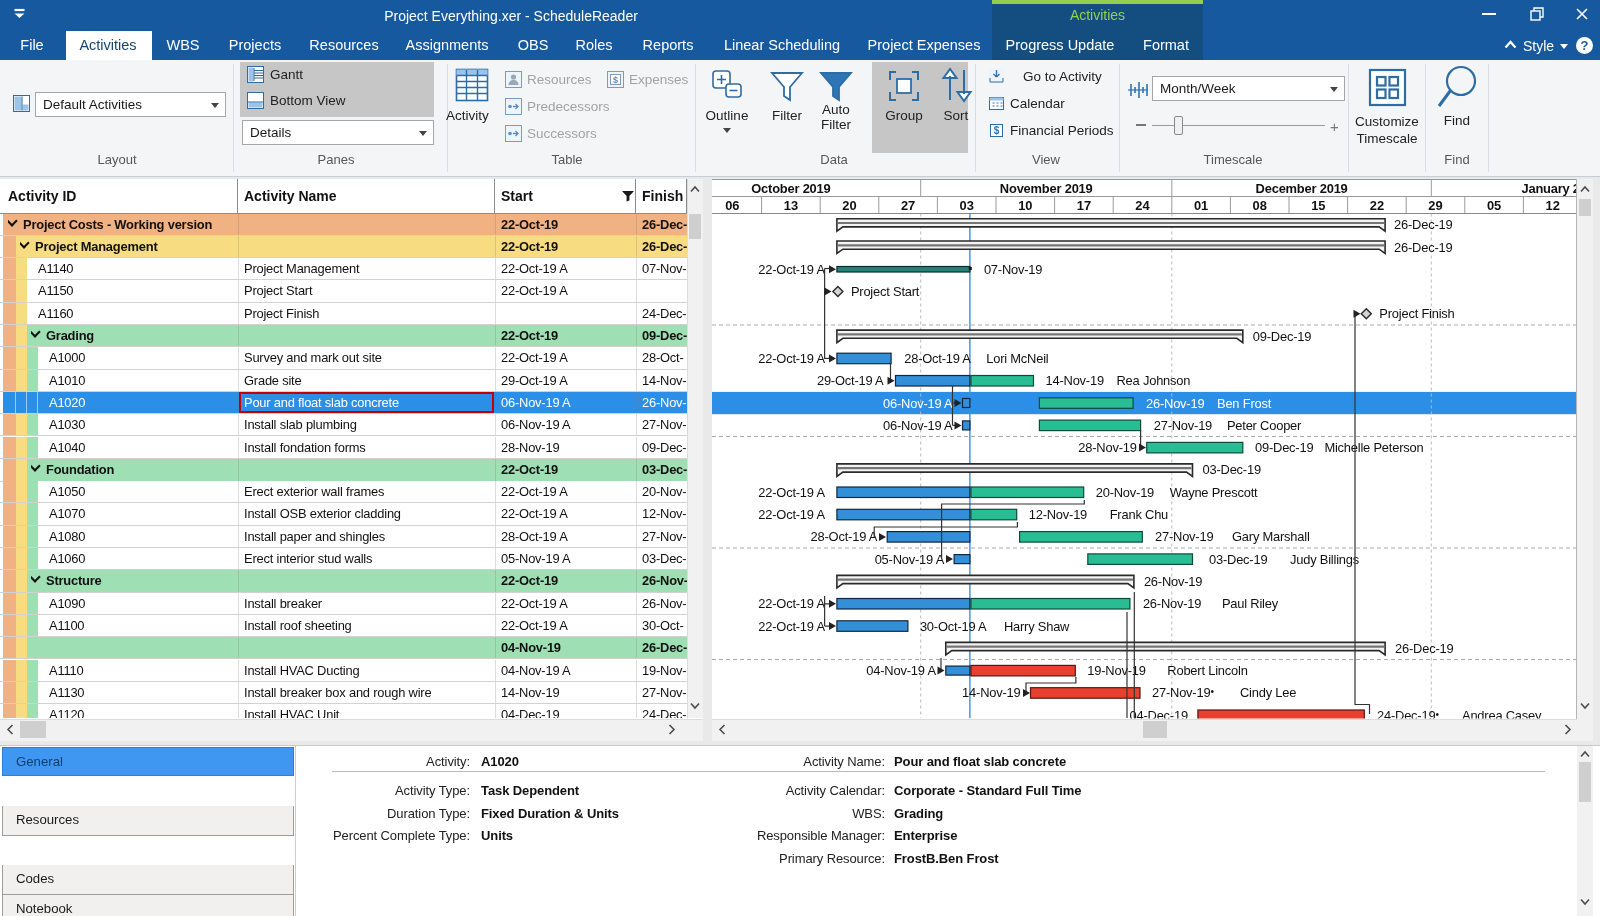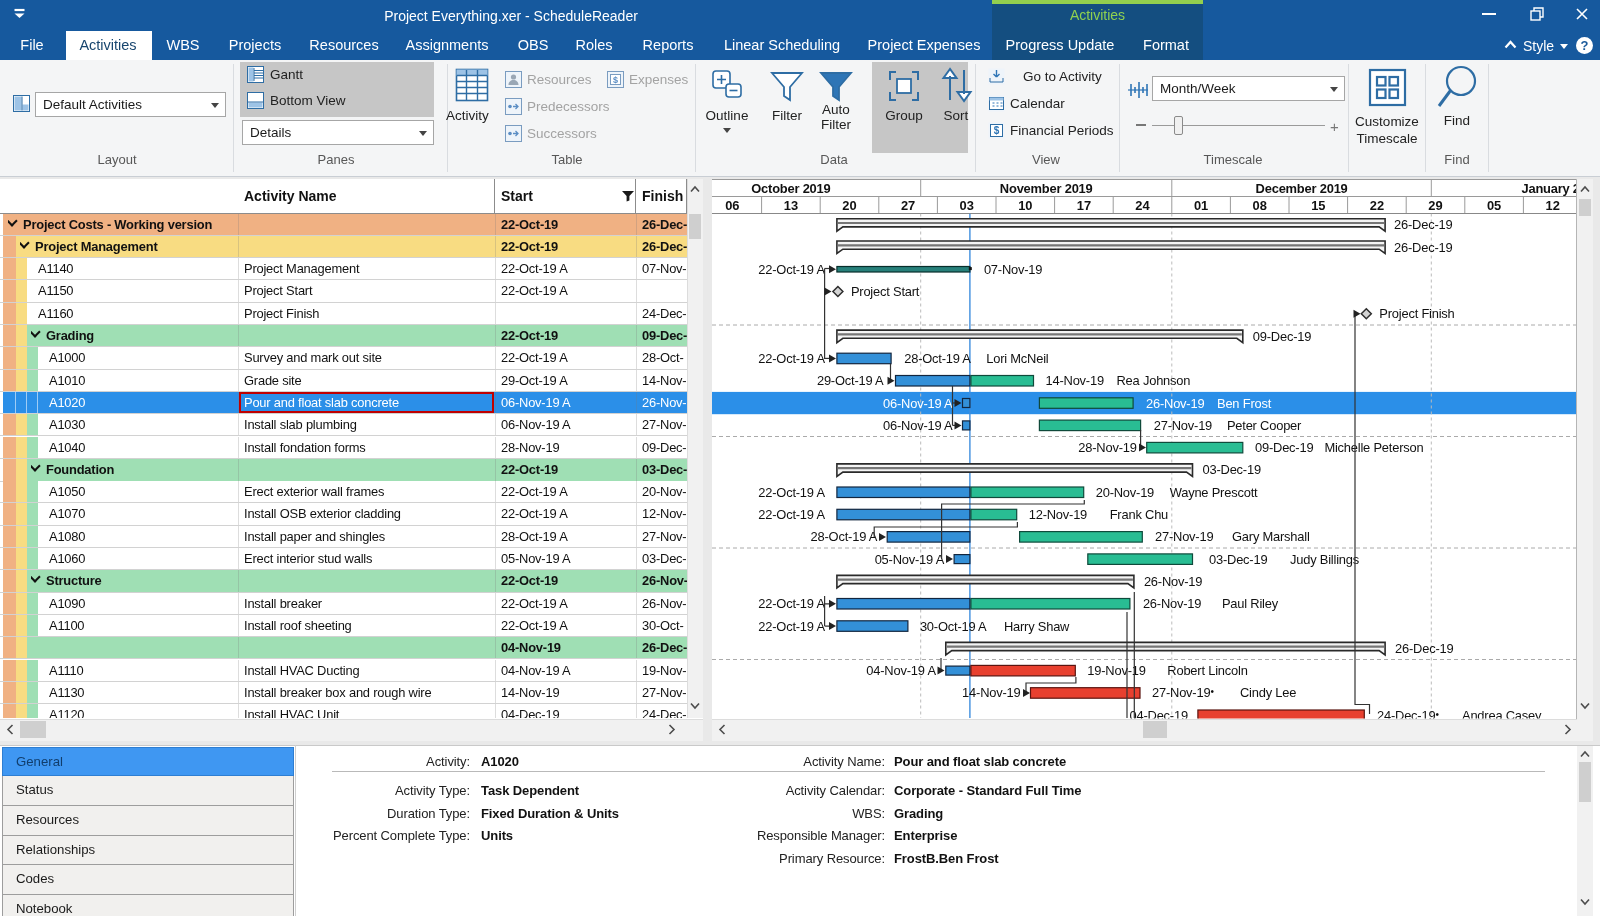--- a/index.html
+++ b/index.html
@@ -191,6 +191,9 @@
 <div class="abs btxt" style="left:1427px;top:113px;width:60px;text-align:center;">Find</div>
 <div class="abs" style="left:0px;top:179px;width:703px;height:561px;background:#fff;border-top:1px solid #9a9a9a;"></div>
 <div class="abs" style="left:0px;top:179px;width:687px;height:34.5px;background:#fff;border-bottom:1px solid #8c8c8c"></div>
+<div class="abs" style="left:2px;top:179px;width:236px;height:34.5px;border-right:1px solid #8c8c8c;font-weight:bold;font-size:14px;color:#111;">
+      <span style="position:absolute;left:6px;top:9px;">Activity ID</span>
+    </div>
 <div class="abs" style="left:238px;top:179px;width:257px;height:34.5px;border-right:1px solid #8c8c8c;font-weight:bold;font-size:14px;color:#111;">
       <span style="position:absolute;left:6px;top:9px;">Activity Name</span>
     </div>

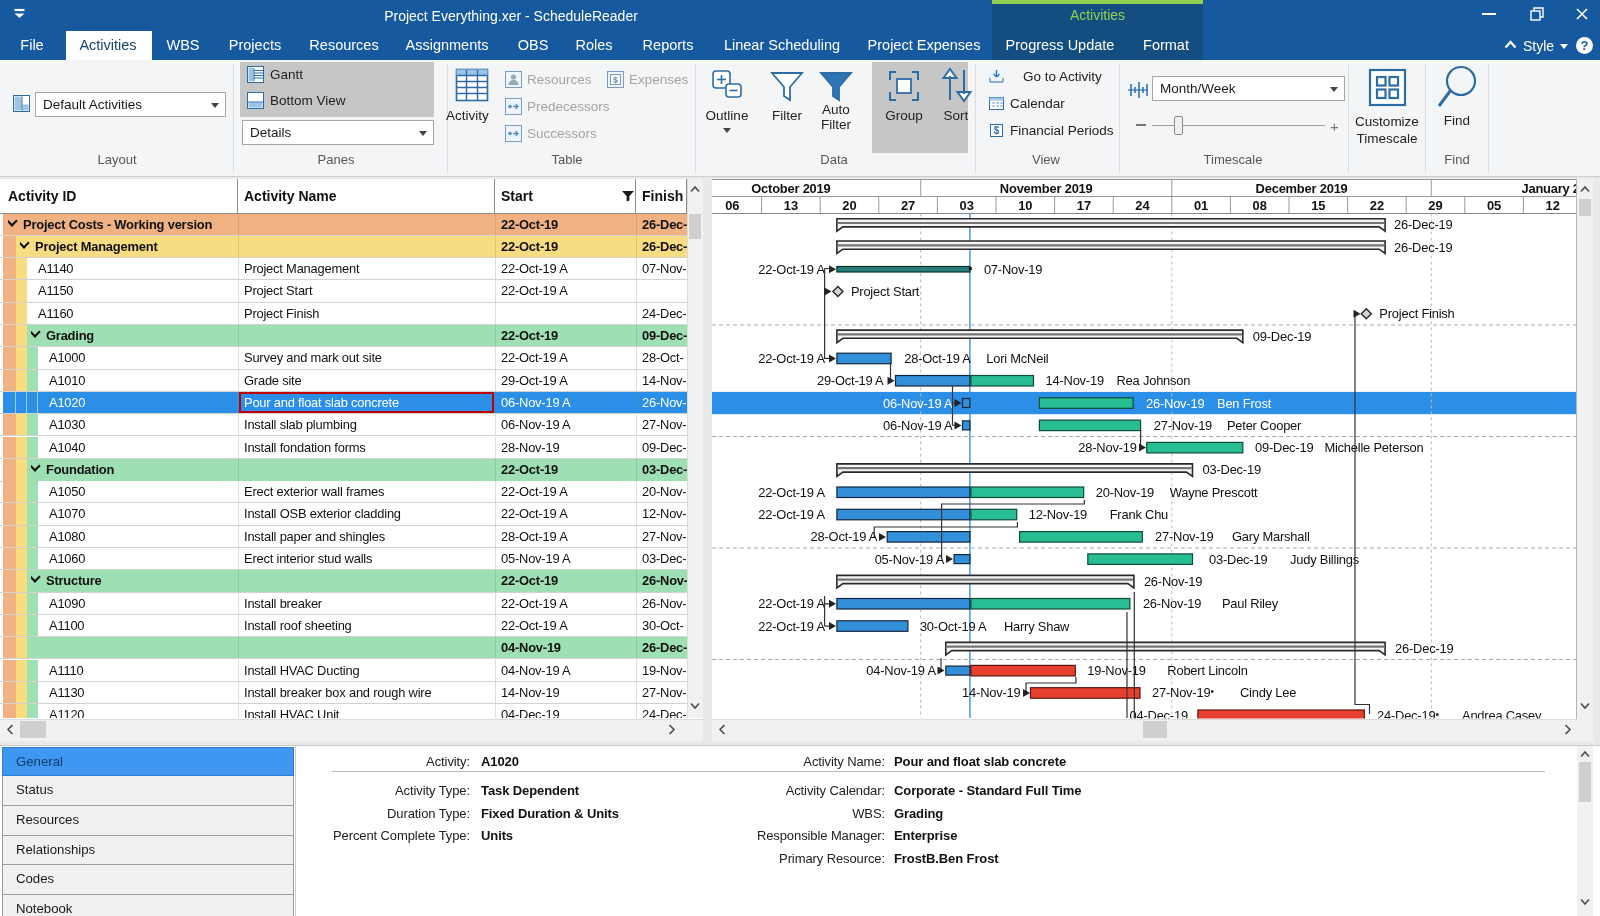--- a/index.html
+++ b/index.html
@@ -717,7 +717,6 @@
 <div class="abs" style="left:0;top:741px;width:1600px;height:4px;background:#e9e9e9;"></div>
 <div class="abs" style="left:0;top:745px;width:1600px;height:171px;background:#fff;border-top:1px solid #c9c9c9;"></div>
 <div class="abs" style="left:2px;top:746.5px;width:292px;height:29.7px;background:#3f97f2;border:1px solid #2e7ed2;color:#113e6d;font-size:13.2px;line-height:28px;"><span style="margin-left:13px;">General</span></div>
-<div class="abs" style="left:2px;top:776.2px;width:292px;height:29.7px;background:#f1f0ee;border:1px solid #9d9d9d;border-top:none;color:#1a1a1a;font-size:13.2px;line-height:28px;"><span style="margin-left:13px;">Status</span></div>
 <div class="abs" style="left:2px;top:805.9px;width:292px;height:29.7px;background:#f1f0ee;border:1px solid #9d9d9d;border-top:none;color:#1a1a1a;font-size:13.2px;line-height:28px;"><span style="margin-left:13px;">Resources</span></div>
 <div class="abs" style="left:2px;top:835.6px;width:292px;height:29.7px;background:#f1f0ee;border:1px solid #9d9d9d;border-top:none;color:#1a1a1a;font-size:13.2px;line-height:28px;"><span style="margin-left:13px;">Relationships</span></div>
 <div class="abs" style="left:2px;top:865.3px;width:292px;height:29.7px;background:#f1f0ee;border:1px solid #9d9d9d;border-top:none;color:#1a1a1a;font-size:13.2px;line-height:28px;"><span style="margin-left:13px;">Codes</span></div>

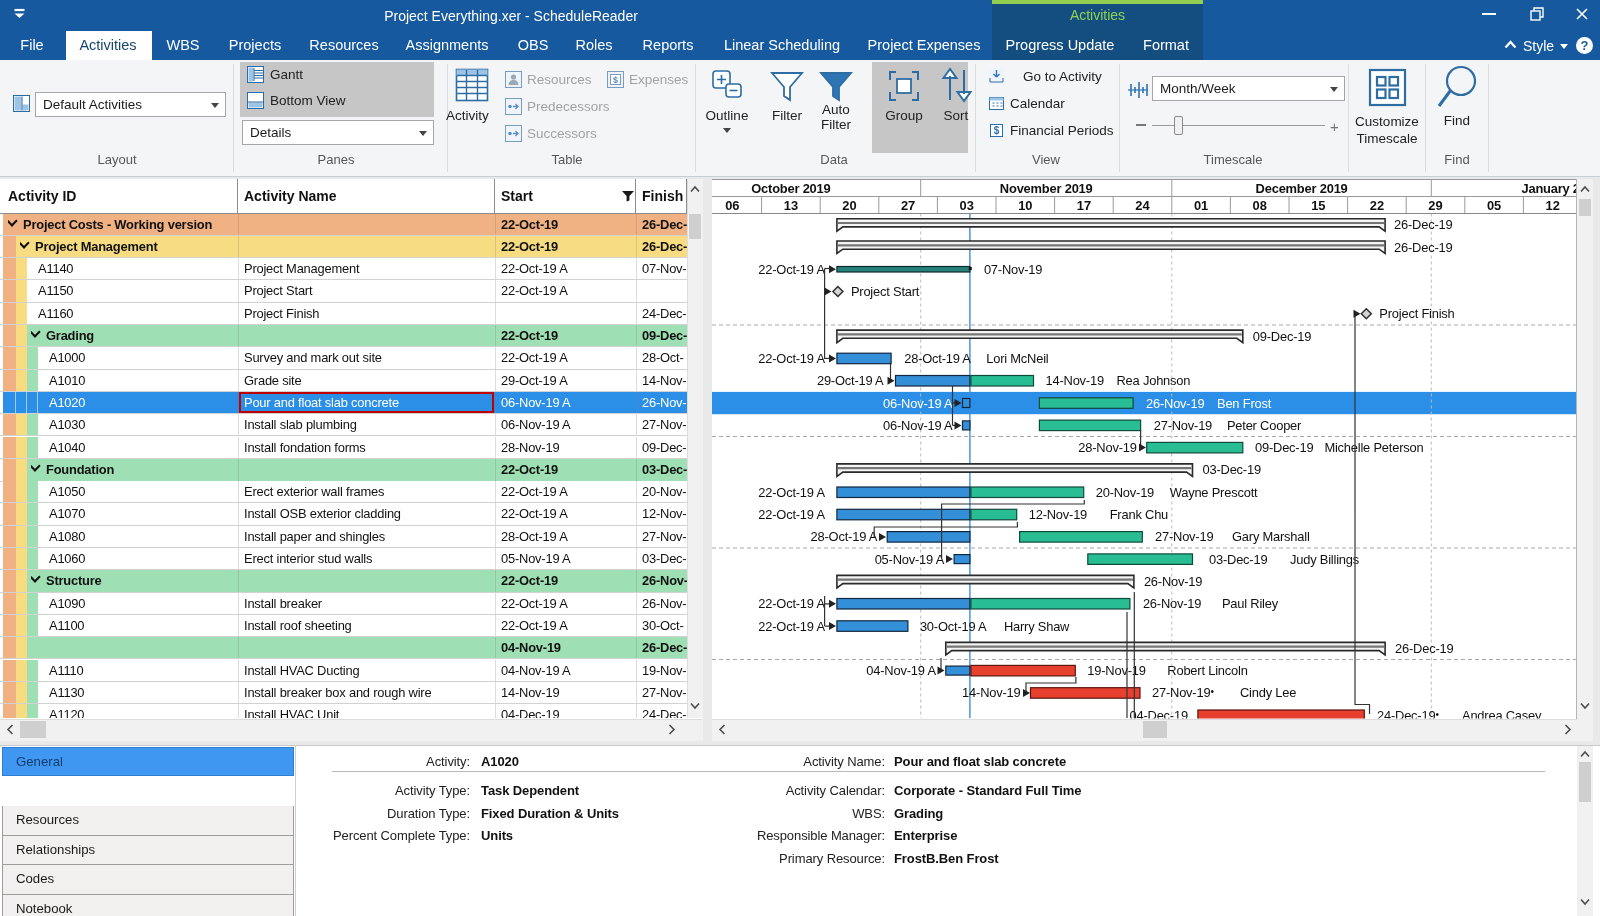--- a/index.html
+++ b/index.html
@@ -718,7 +718,6 @@
 <div class="abs" style="left:0;top:745px;width:1600px;height:171px;background:#fff;border-top:1px solid #c9c9c9;"></div>
 <div class="abs" style="left:2px;top:746.5px;width:292px;height:29.7px;background:#3f97f2;border:1px solid #2e7ed2;color:#113e6d;font-size:13.2px;line-height:28px;"><span style="margin-left:13px;">General</span></div>
 <div class="abs" style="left:2px;top:805.9px;width:292px;height:29.7px;background:#f1f0ee;border:1px solid #9d9d9d;border-top:none;color:#1a1a1a;font-size:13.2px;line-height:28px;"><span style="margin-left:13px;">Resources</span></div>
-<div class="abs" style="left:2px;top:835.6px;width:292px;height:29.7px;background:#f1f0ee;border:1px solid #9d9d9d;border-top:none;color:#1a1a1a;font-size:13.2px;line-height:28px;"><span style="margin-left:13px;">Relationships</span></div>
 <div class="abs" style="left:2px;top:865.3px;width:292px;height:29.7px;background:#f1f0ee;border:1px solid #9d9d9d;border-top:none;color:#1a1a1a;font-size:13.2px;line-height:28px;"><span style="margin-left:13px;">Codes</span></div>
 <div class="abs" style="left:2px;top:895.0px;width:292px;height:29.7px;background:#f1f0ee;border:1px solid #9d9d9d;border-top:none;color:#1a1a1a;font-size:13.2px;line-height:28px;"><span style="margin-left:13px;">Notebook</span></div>
 <div class="abs" style="left:295px;top:745px;width:1px;height:171px;background:#cfcfcf;"></div>

